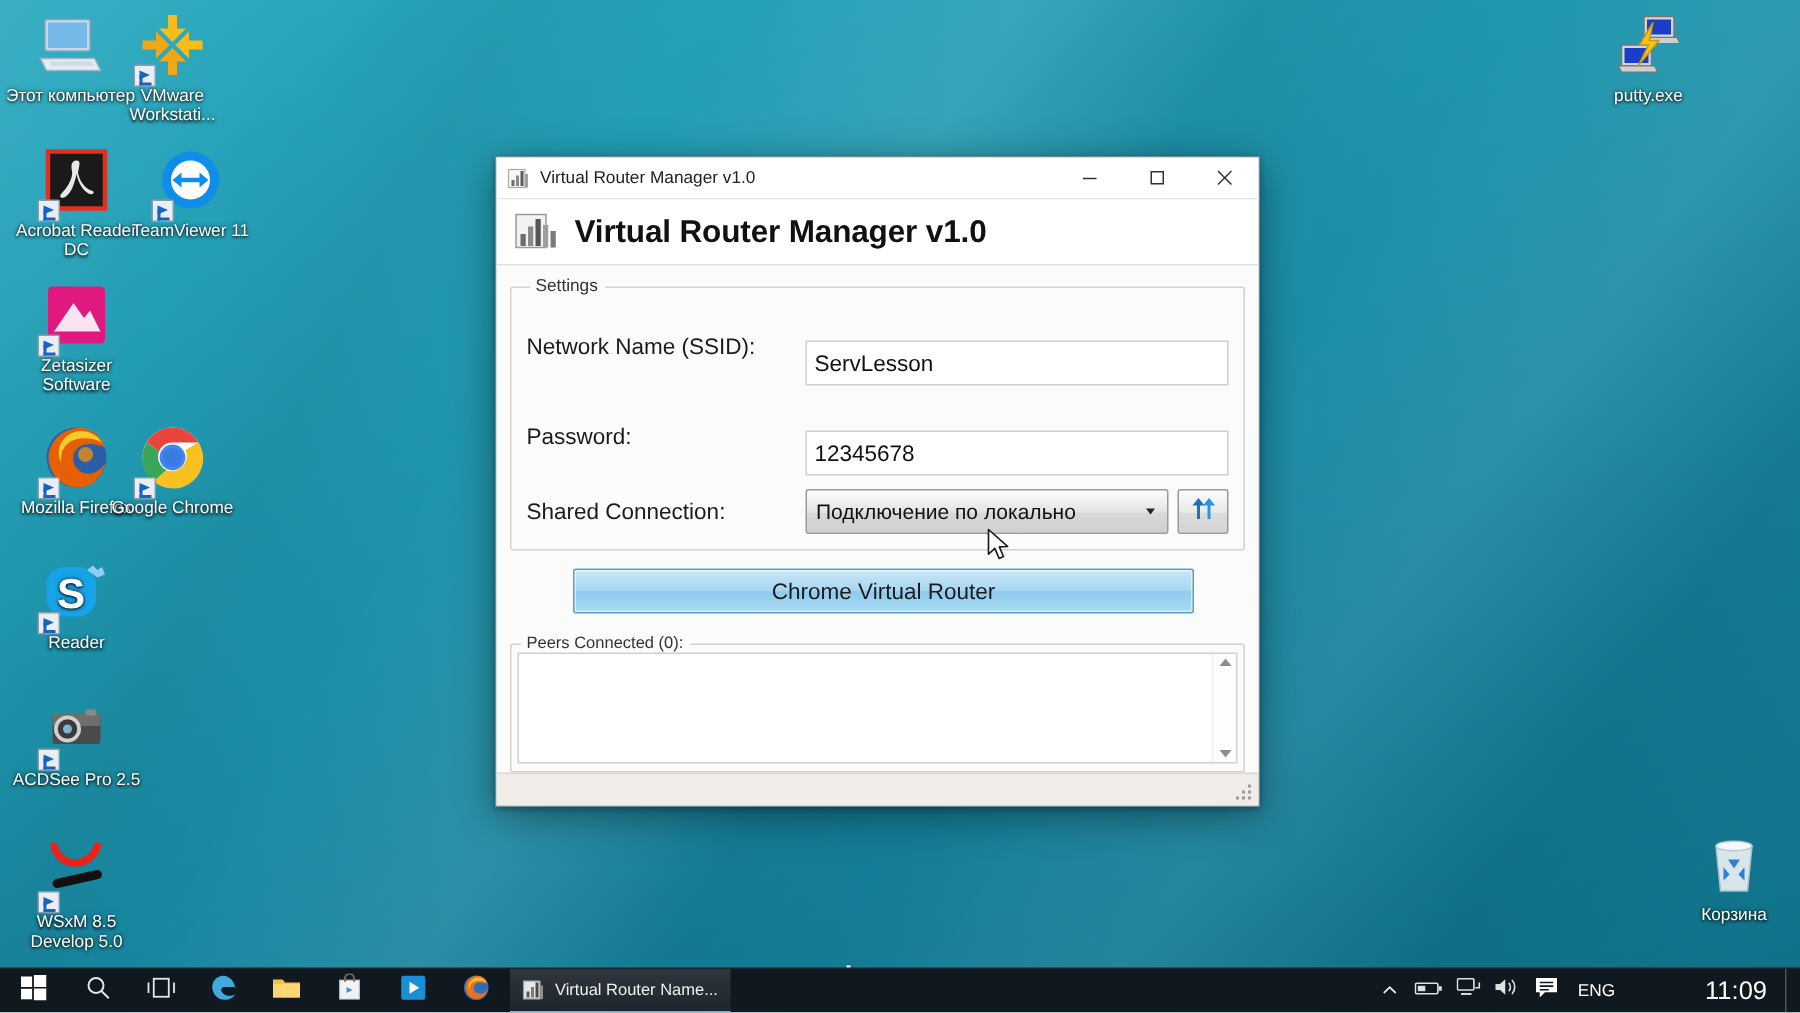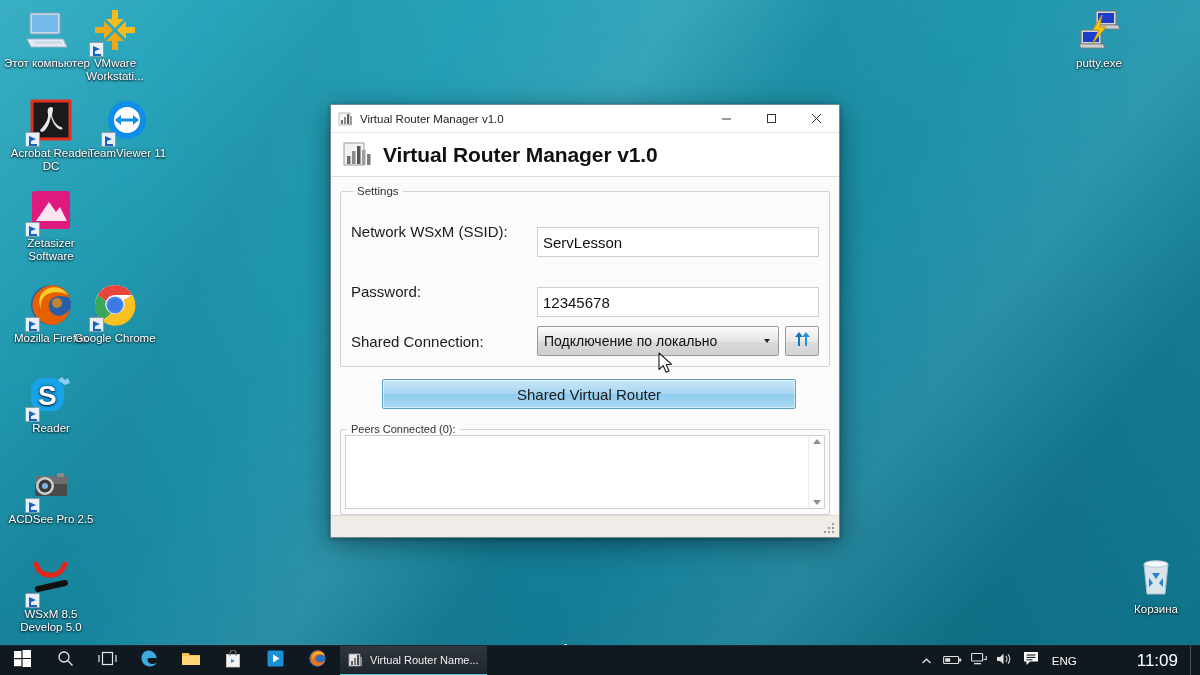--- a/index.html
+++ b/index.html
@@ -326,7 +326,7 @@
         <legend>Settings</legend>
 
         <div class="frow">
-          <span class="flabel">Network WSxM (SSID):</span>
+          <span class="flabel">Network Name (SSID):</span>
           <input class="ftext" type="text" value="ServLesson" style="">
         </div>
 

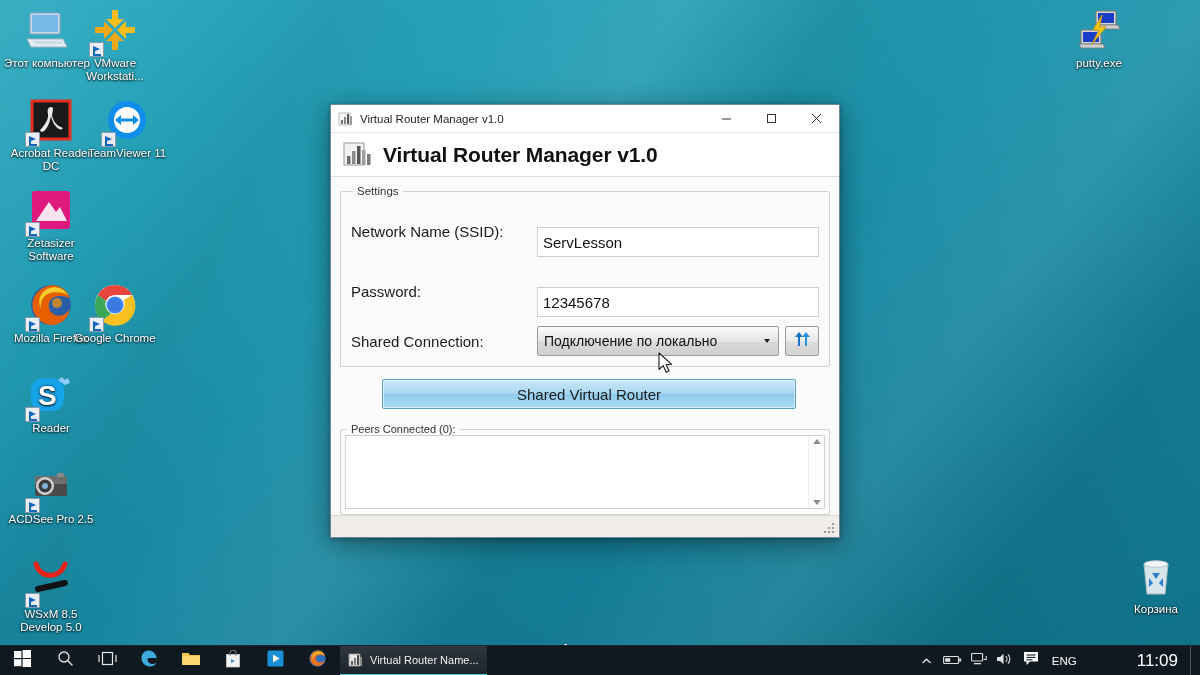--- a/index.html
+++ b/index.html
@@ -353,7 +353,7 @@
       </fieldset>
 
       <div class="start-btn">
-        <span>Shared Virtual Router</span>
+        <span>Chrome Virtual Router</span>
       </div>
 
       <fieldset class="peers">

